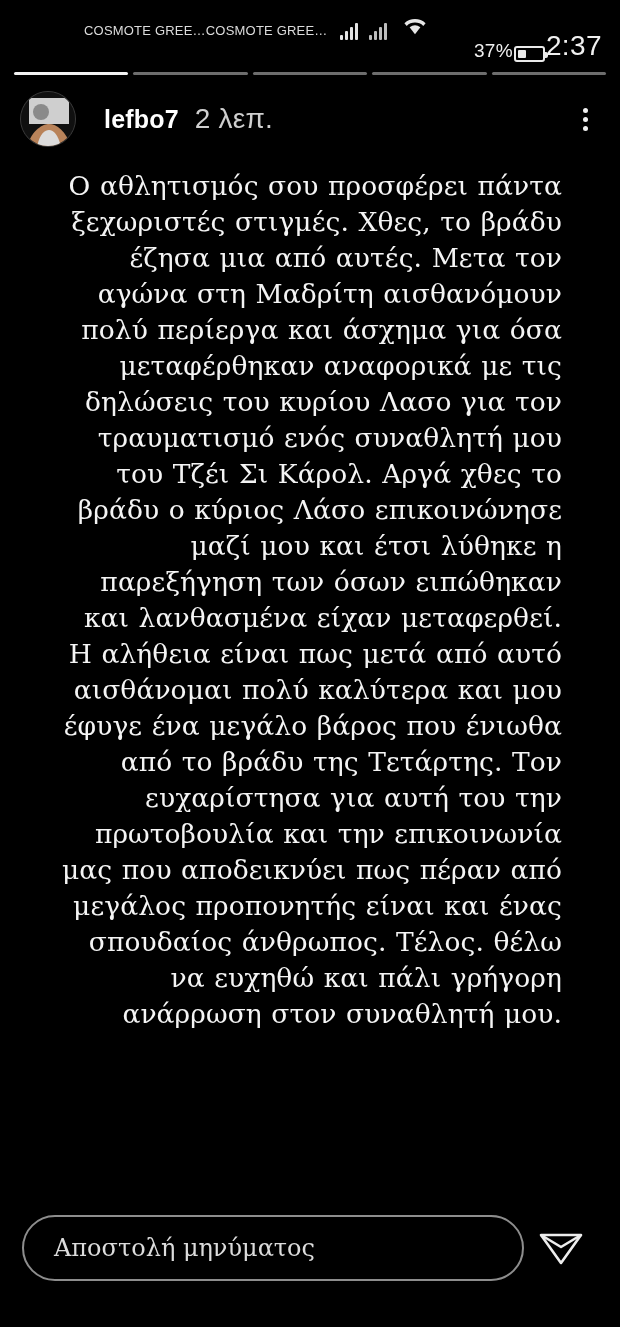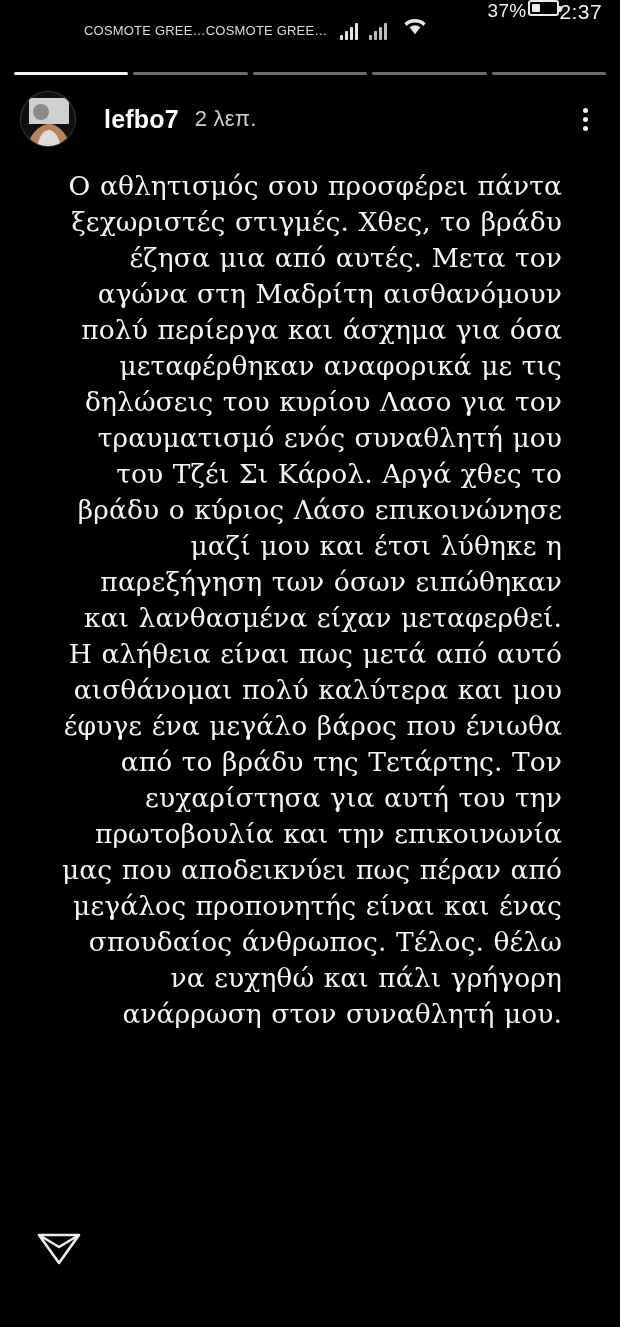--- a/index.html
+++ b/index.html
@@ -70,7 +70,7 @@
     top: 0;
     height: 62px;
     display: flex;
-    align-items: flex-start;
+    align-items: flex-end;
     gap: 1px;
     font-size: 19px;
     color: #f0f0f0;

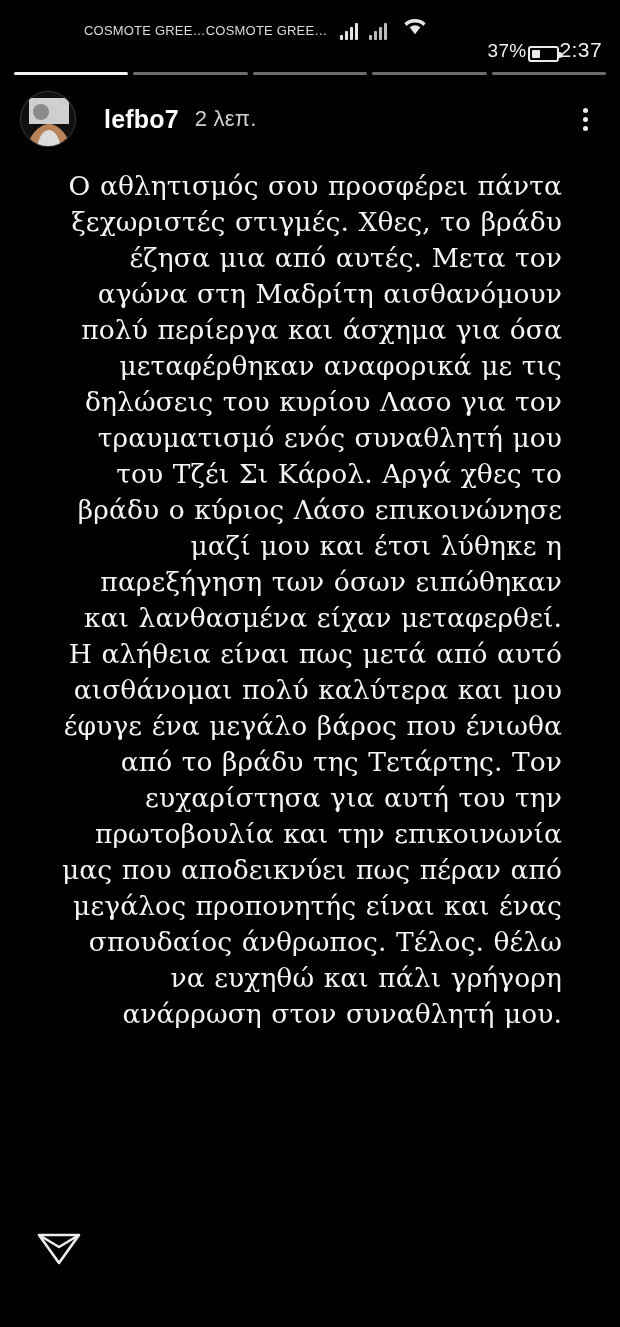--- a/index.html
+++ b/index.html
@@ -102,7 +102,7 @@
     background: #eaeaea;
     border-radius: 1px;
   }
-  .clock { font-size: 21px; letter-spacing: .4px; }
+  .clock { font-size: 28px; letter-spacing: .4px; }
 
   
   .progress {

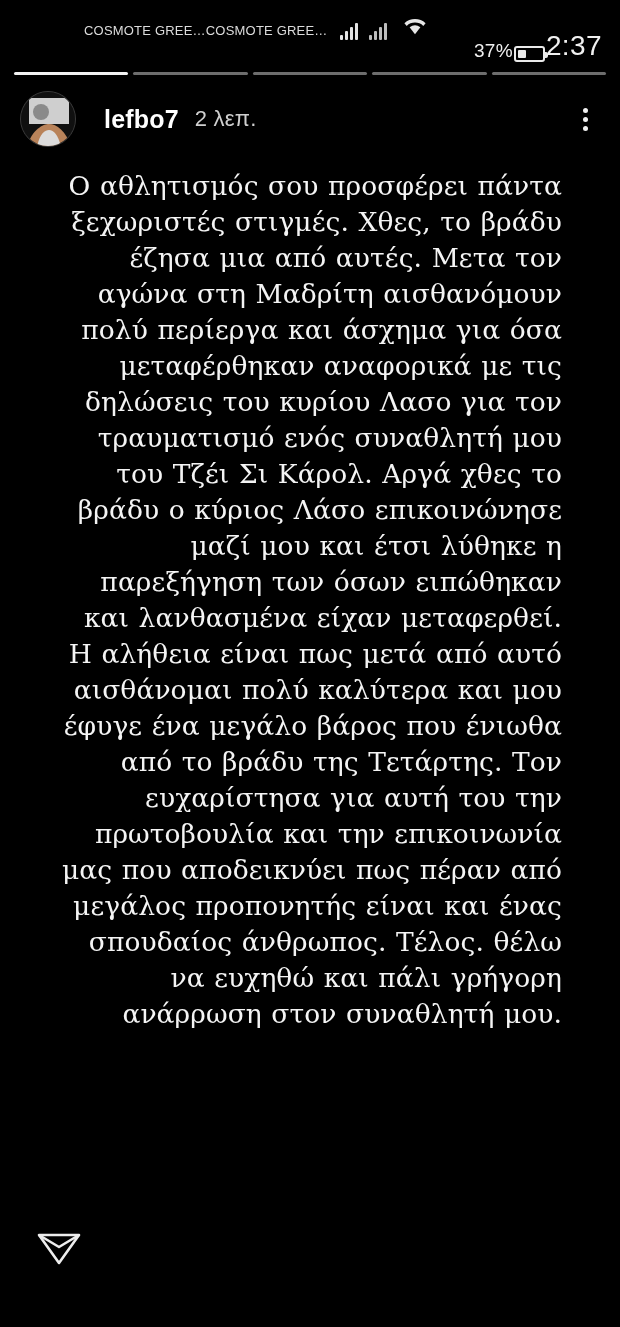--- a/index.html
+++ b/index.html
@@ -147,7 +147,7 @@
   }
   .timestamp {
     margin-left: 16px;
-    font-size: 22px;
+    font-size: 28px;
     color: #cfcfcf;
     letter-spacing: .2px;
   }

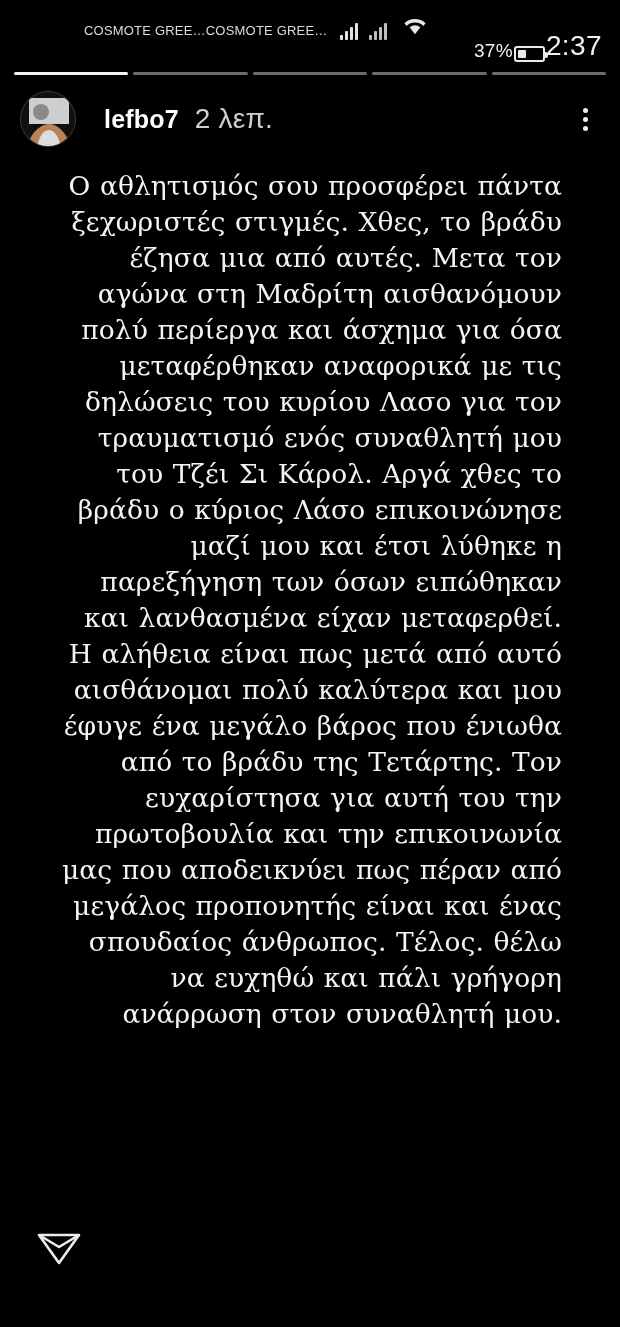--- a/index.html
+++ b/index.html
@@ -289,6 +289,9 @@
   </div>
 
   <div class="bottom">
+    <div class="msg-input">
+      <span class="msg-placeholder">Αποστολή μηνύματος</span>
+    </div>
     <div class="send-icon">
       <svg width="46" height="42" viewBox="0 0 46 42">
         <path d="M3 8 L43 8 L23 36 Z" fill="none" stroke="#ededed" stroke-width="2.6" stroke-linejoin="round"></path>

